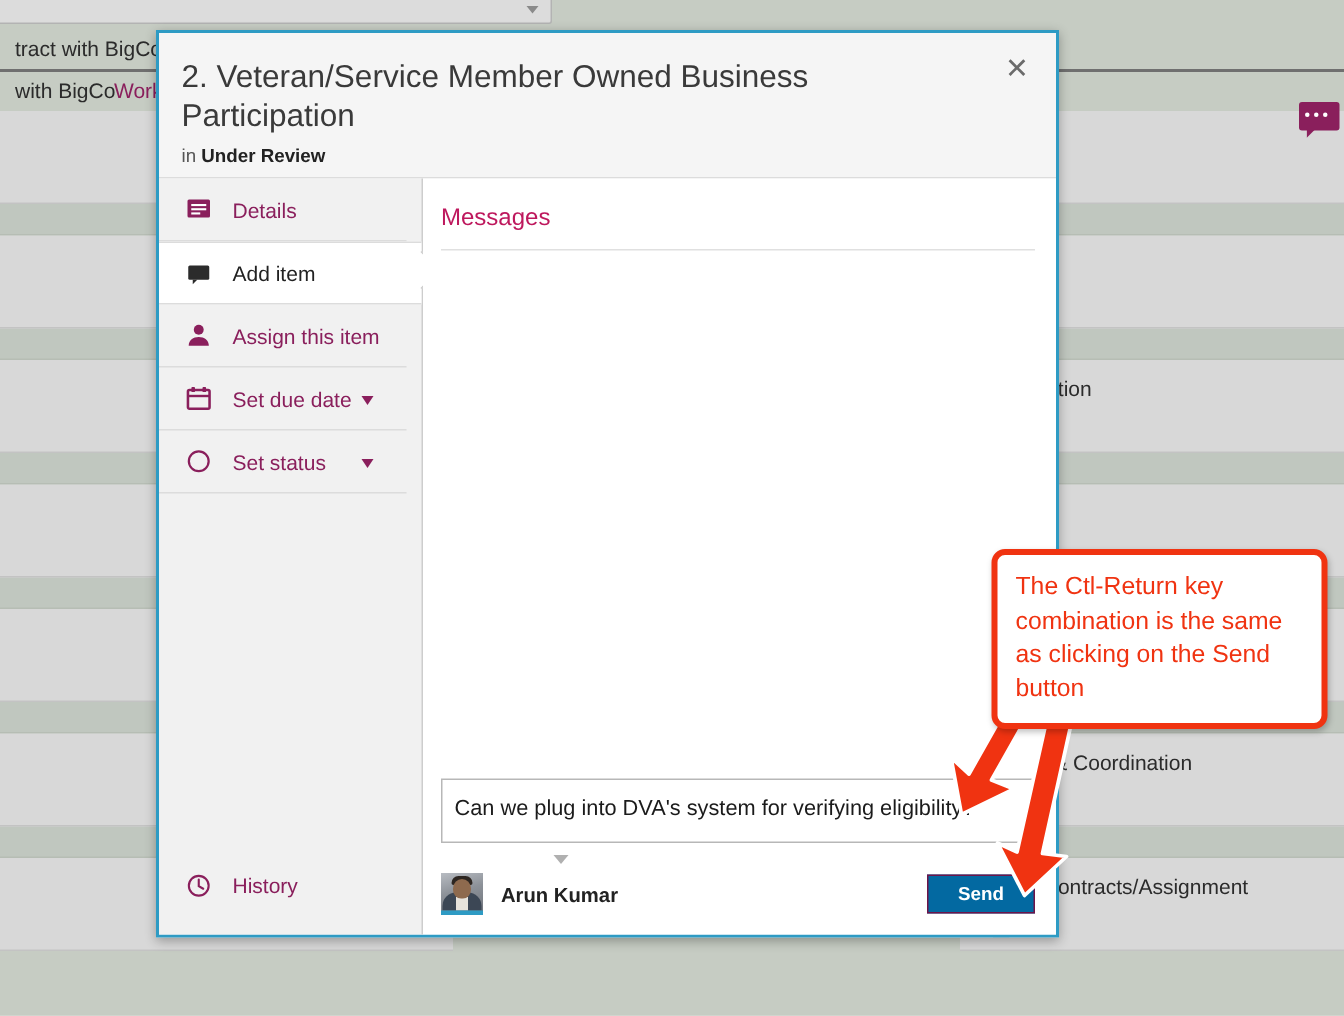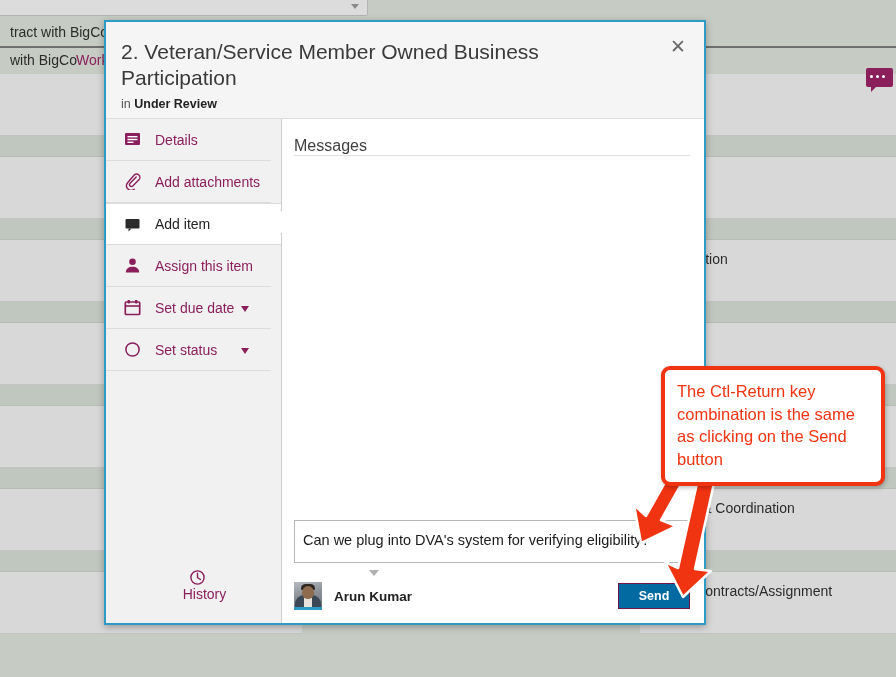--- a/index.html
+++ b/index.html
@@ -156,7 +156,7 @@
     padding: 18px 14px 0 12px;
   }
   .main-title {
-    font-size: 16px; color: #404040; 
+    font-size: 16px; color: #be185d; padding-bottom: 11px;
     border-bottom: 1px solid #e0e0e0;
   }
   .composer {

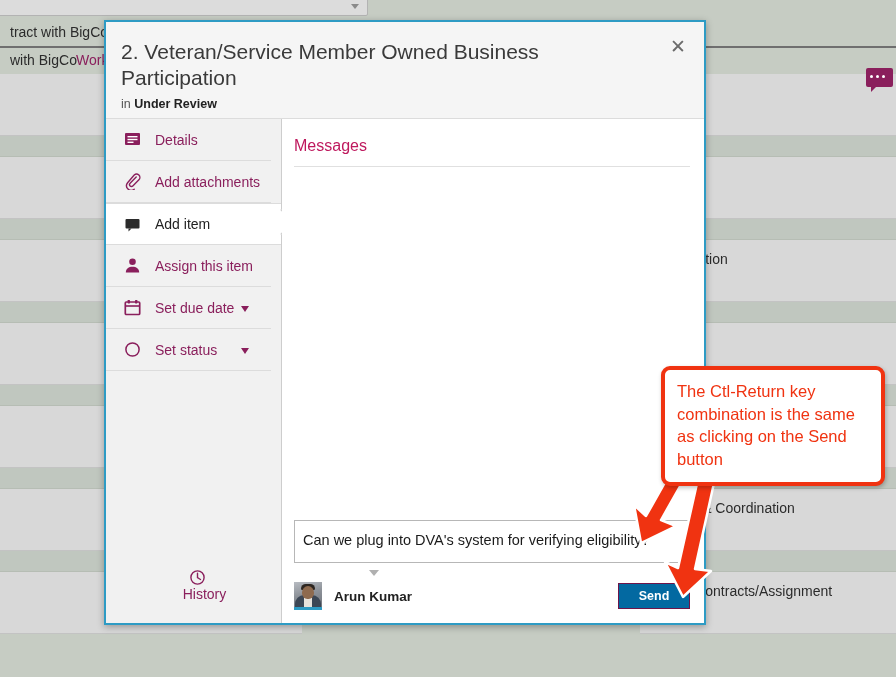--- a/index.html
+++ b/index.html
@@ -335,14 +335,6 @@
           <span class="lbl">Details</span>
         </div>
 
-        <div class="side-item">
-          <span class="ico">
-            <svg width="17" height="17" viewBox="0 0 17 17">
-                <path d="M12.2 4.1 6.1 10.2a1.9 1.9 0 0 0 2.7 2.7l6.1-6.1a3.3 3.3 0 0 0-4.7-4.7L3.6 9.7a4.7 4.7 0 0 0 6.6 6.6" fill="none" stroke="#8a1f5c" stroke-width="1.4" stroke-linecap="round"></path>
-              </svg>
-          </span>
-          <span class="lbl">Add attachments</span>
-        </div>
 
         <div class="side-item active">
           <span class="ico">

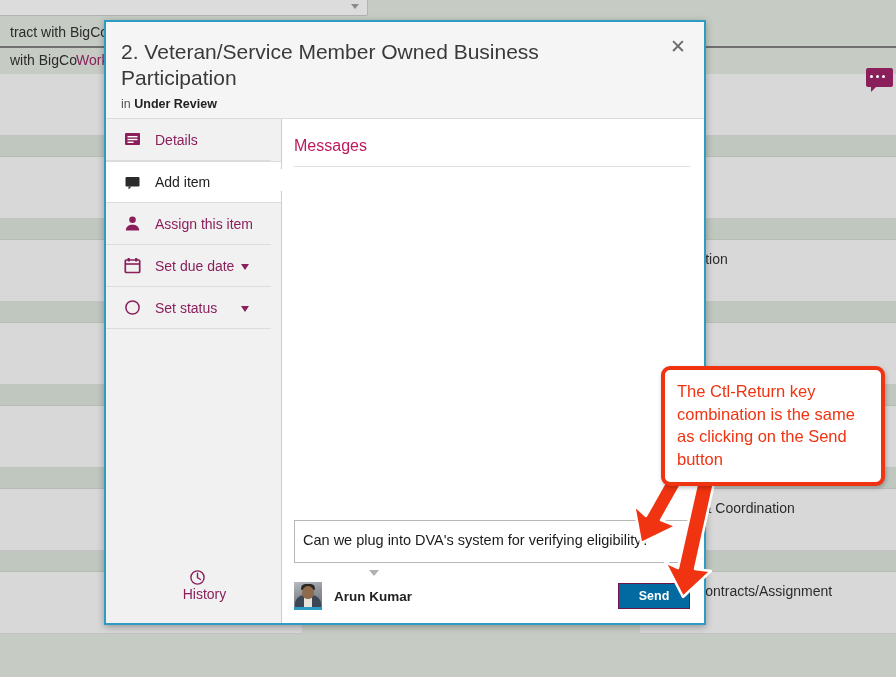--- a/index.html
+++ b/index.html
@@ -145,7 +145,7 @@
     border-left: 4.5px solid transparent; border-right: 4.5px solid transparent;
     border-top: 6px solid #8a1f5c;
   }
-  .side-item.history { position: absolute; bottom: 14px; left: 0; right: 0; border: none; flex-direction: column; }
+  .side-item.history { position: absolute; bottom: 14px; left: 0; right: 0; border: none; }
 
   .ico { width: 17px; height: 17px; flex: none; position: relative; }
   .ico svg { display: block; }

